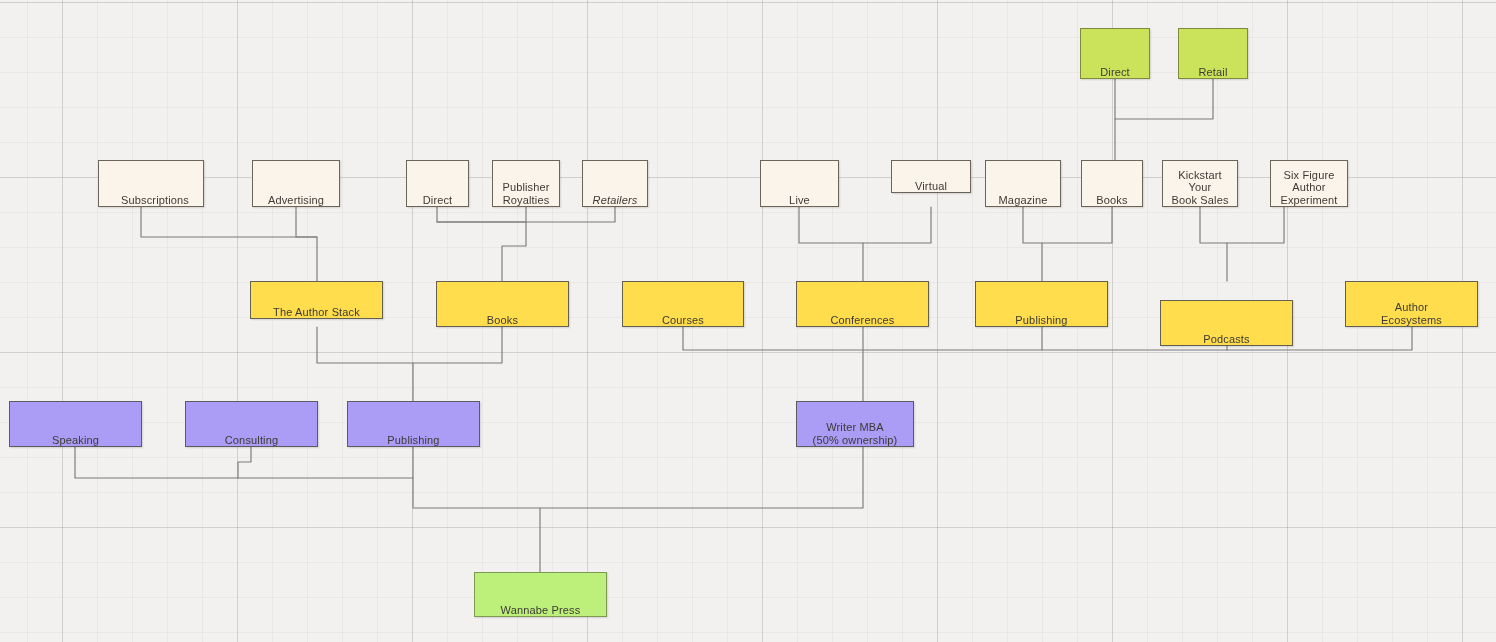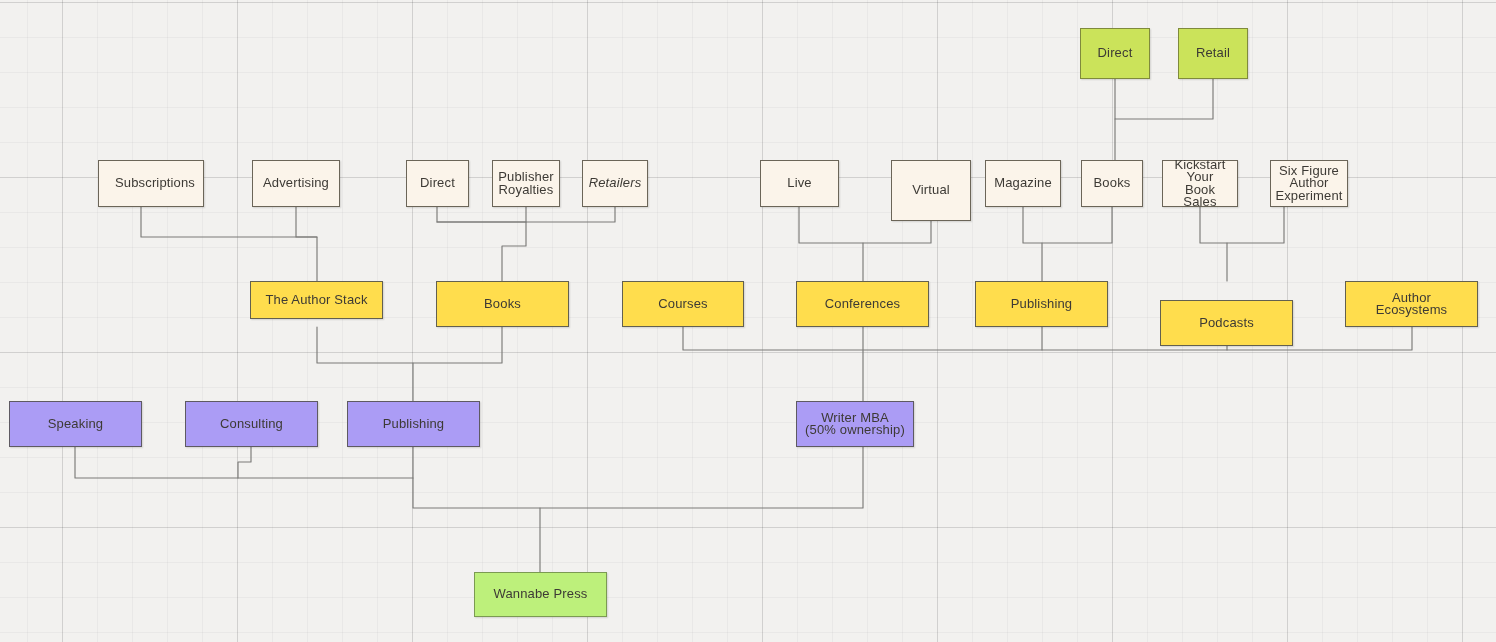--- a/index.html
+++ b/index.html
@@ -46,11 +46,11 @@
     box-sizing: border-box;
     border: 1.3px solid #5b5a52;
     display: flex;
-    align-items: center;
+    align-items: flex-end;
     justify-content: center;
     text-align: center;
     color: #3d3a35;
-    font-size: 13px;
+    font-size: 11px;
     line-height: 12.4px;
     letter-spacing: 0.15px;
     box-shadow: 1px 1px 1.5px rgba(0,0,0,0.13);

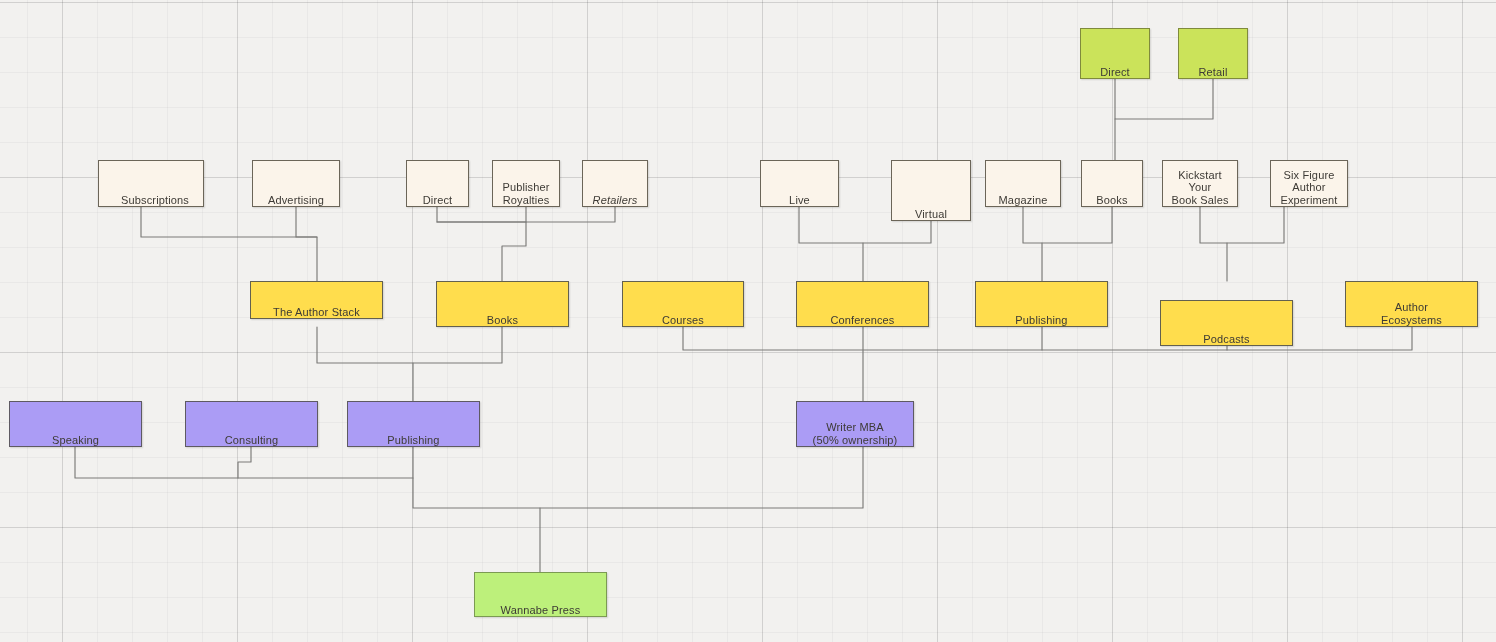--- a/index.html
+++ b/index.html
@@ -118,7 +118,7 @@
       <div class="node t-cream" style="left: 760px; top: 160px; width: 79px; height: 47px;">
         <span class="lbl">Live</span>
       </div>
-      <div class="node t-cream" style="left: 891px; top: 160px; width: 80px; height: 61px;">
+      <div class="node t-cream" style="left: 891px; top: 160px; width: 80px; height: 33px;">
         <span class="lbl">Virtual</span>
       </div>
       <div class="node t-cream" style="left: 985px; top: 160px; width: 76px; height: 47px;">

